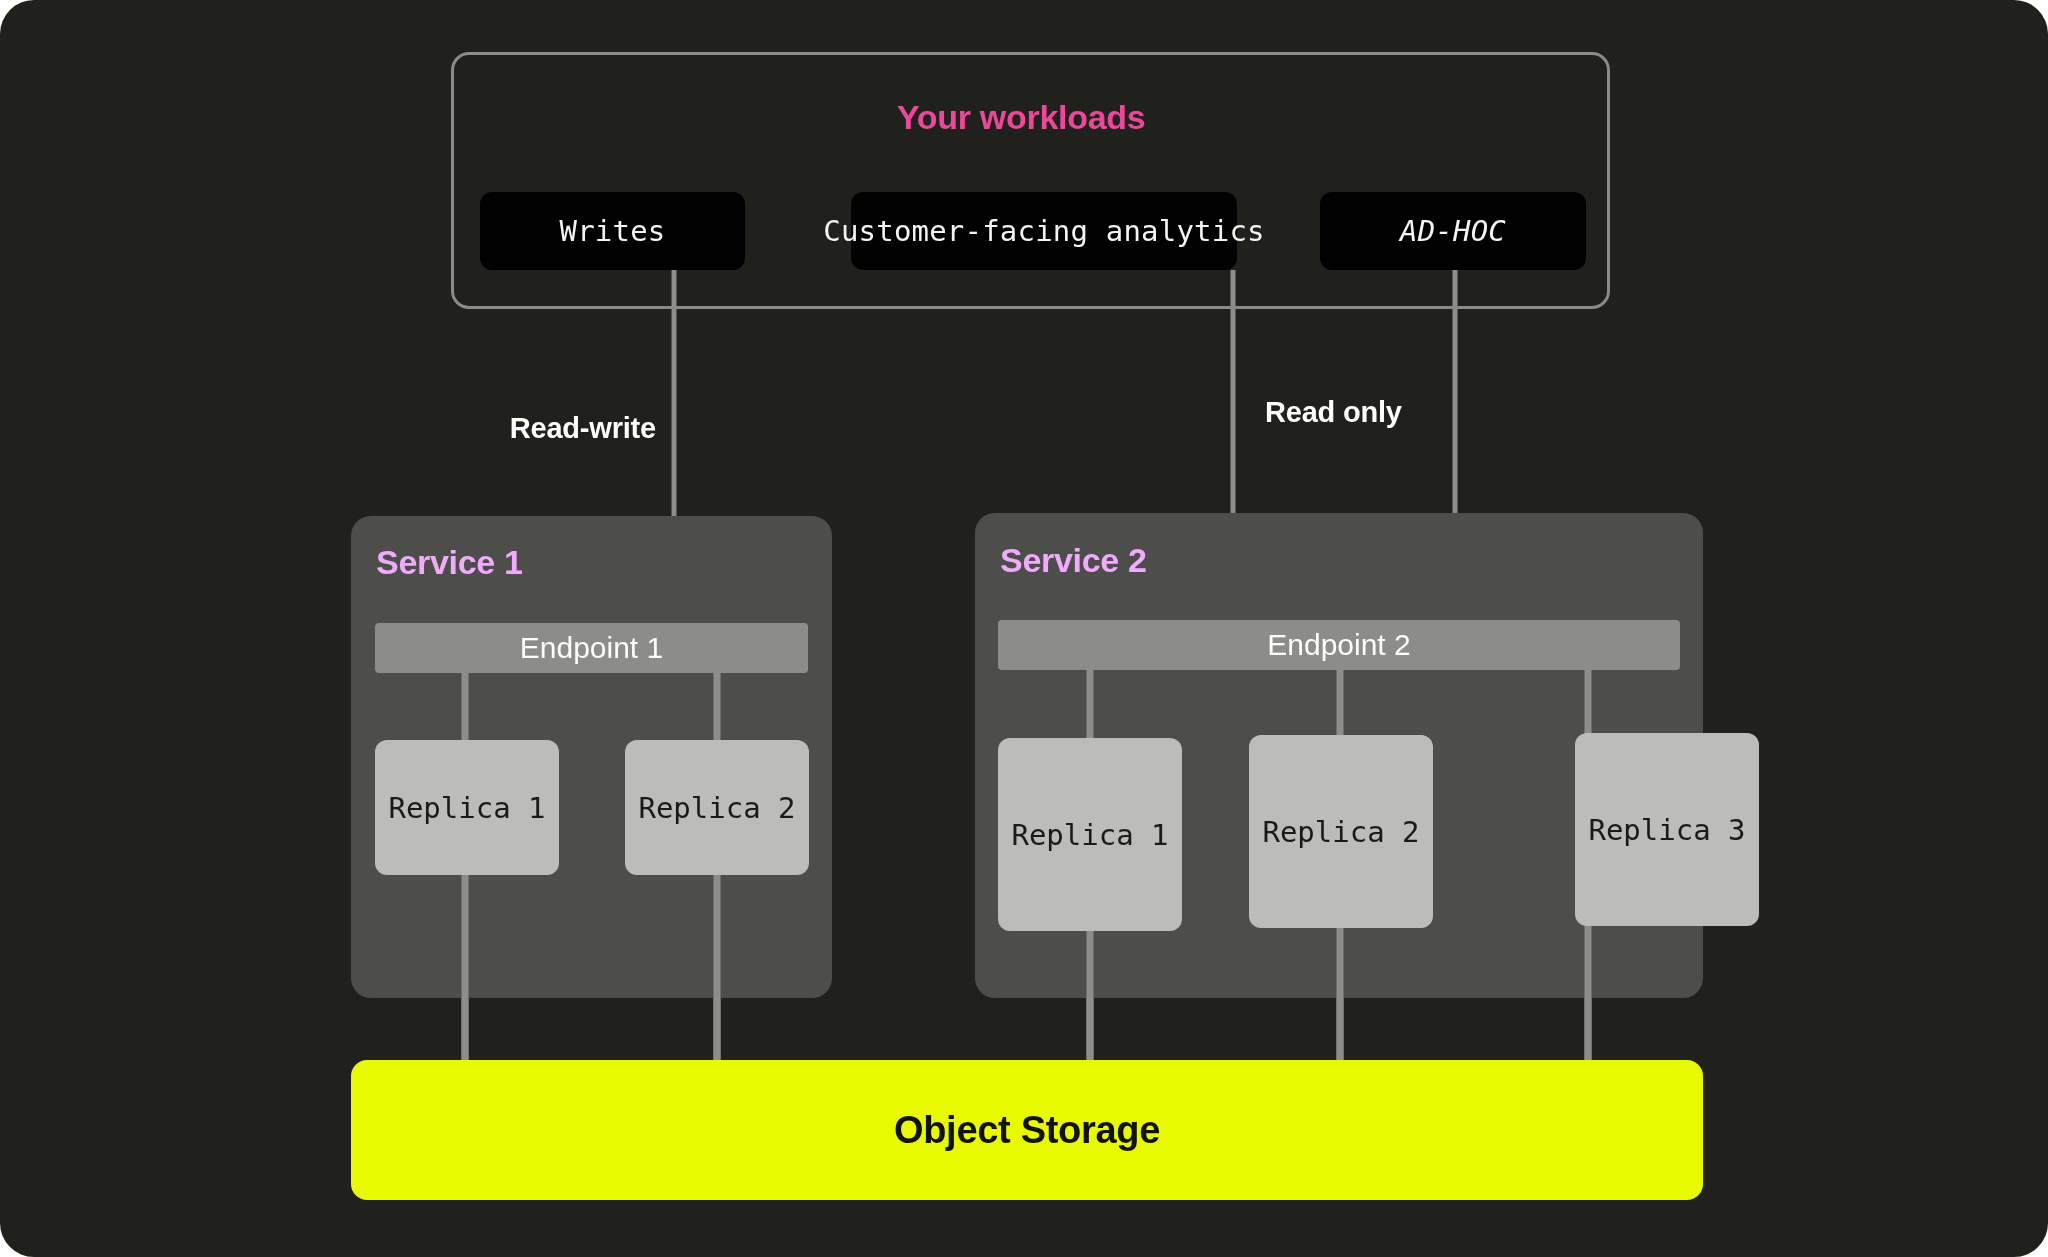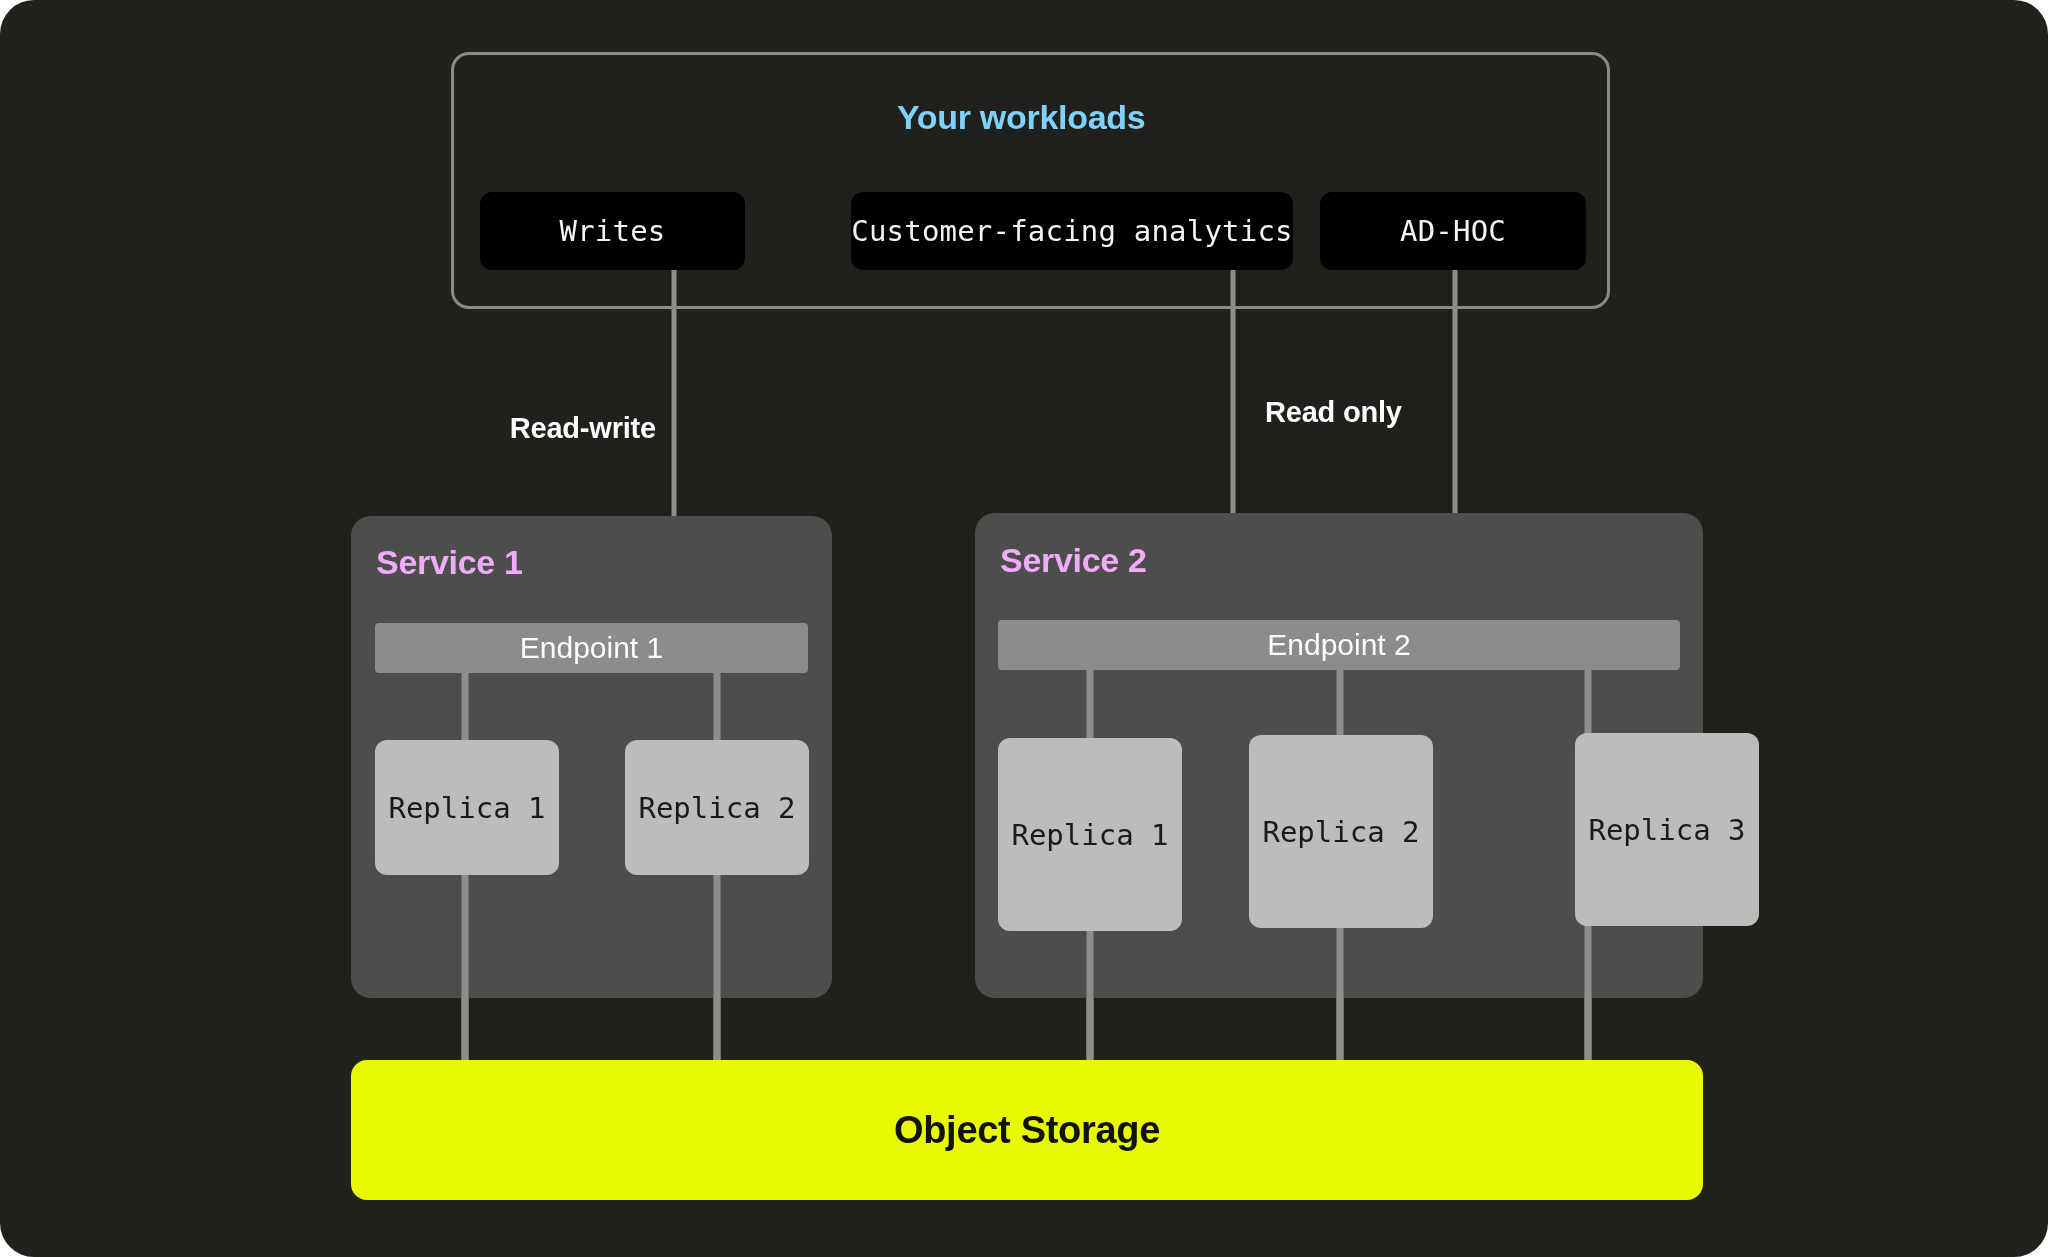--- a/index.html
+++ b/index.html
@@ -34,7 +34,7 @@
   }
   .workload-title {
     position: absolute;
-    color: #7dd3fc;
+    color: #ec4899;
     font-weight: bold;
     font-size: 34px;
     letter-spacing: -0.3px;

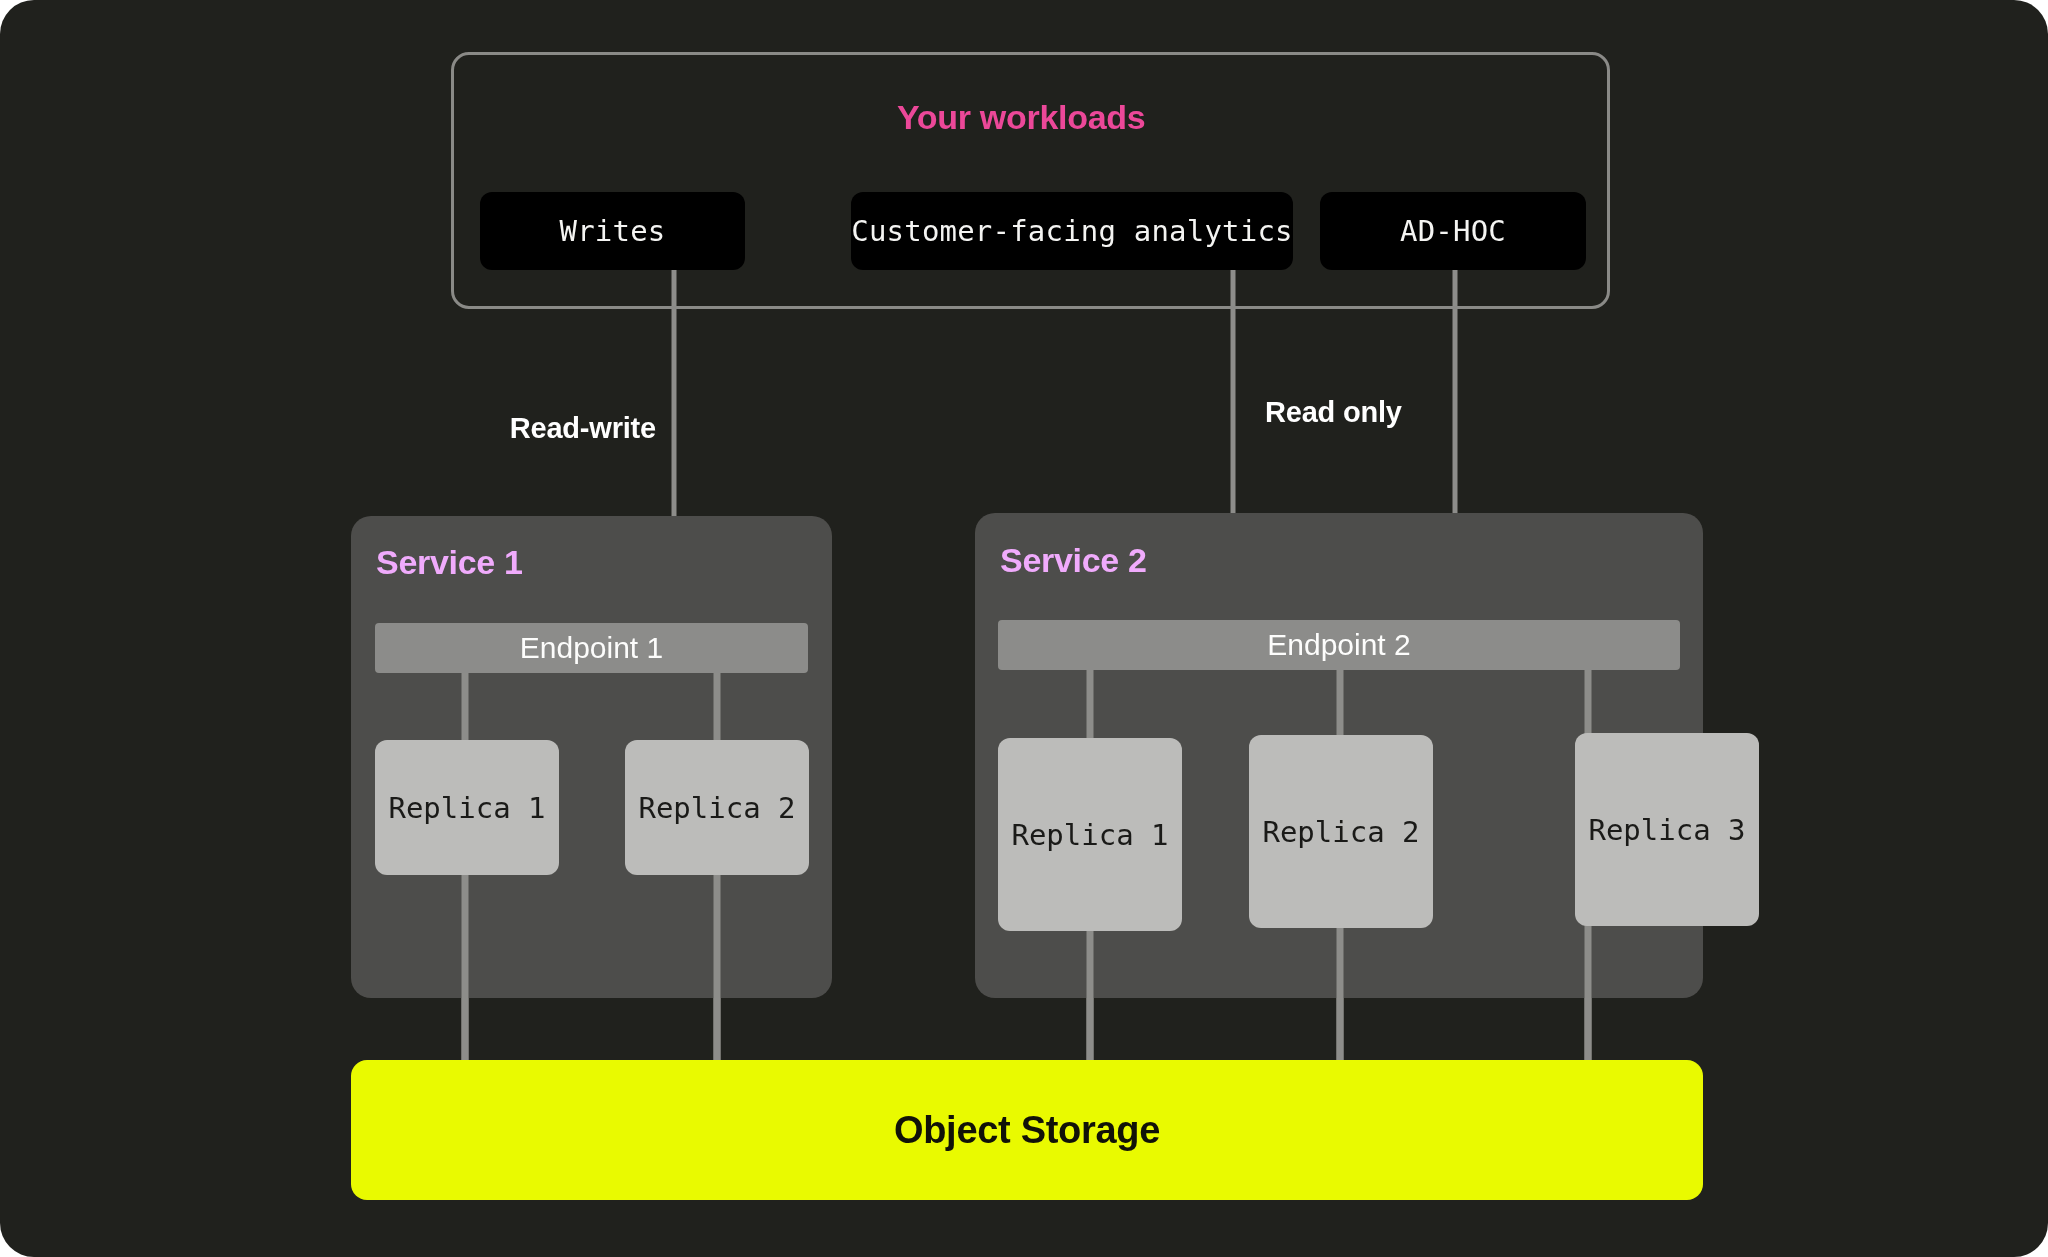--- a/index.html
+++ b/index.html
@@ -169,7 +169,7 @@
   <div class="workload-title" style="left:897px; top:98px;">Your workloads</div>
 
   <div class="box chip" style="left:480px; top:192px; width:265px; height:78px;">Writes</div>
-  <div class="box chip" style="left:851px; top:192px; width:442px; height:78px;">Customer-facing analytics</div>
+  <div class="box chip" style="left:851px; top:192px; width:386px; height:78px;">Customer-facing analytics</div>
   <div class="box chip" style="left:1320px; top:192px; width:266px; height:78px;">AD-HOC</div>
 
   <div class="edge-label right-align" style="left:390px; top:396px; width:266px;margin-top:16px;">Read-write</div>

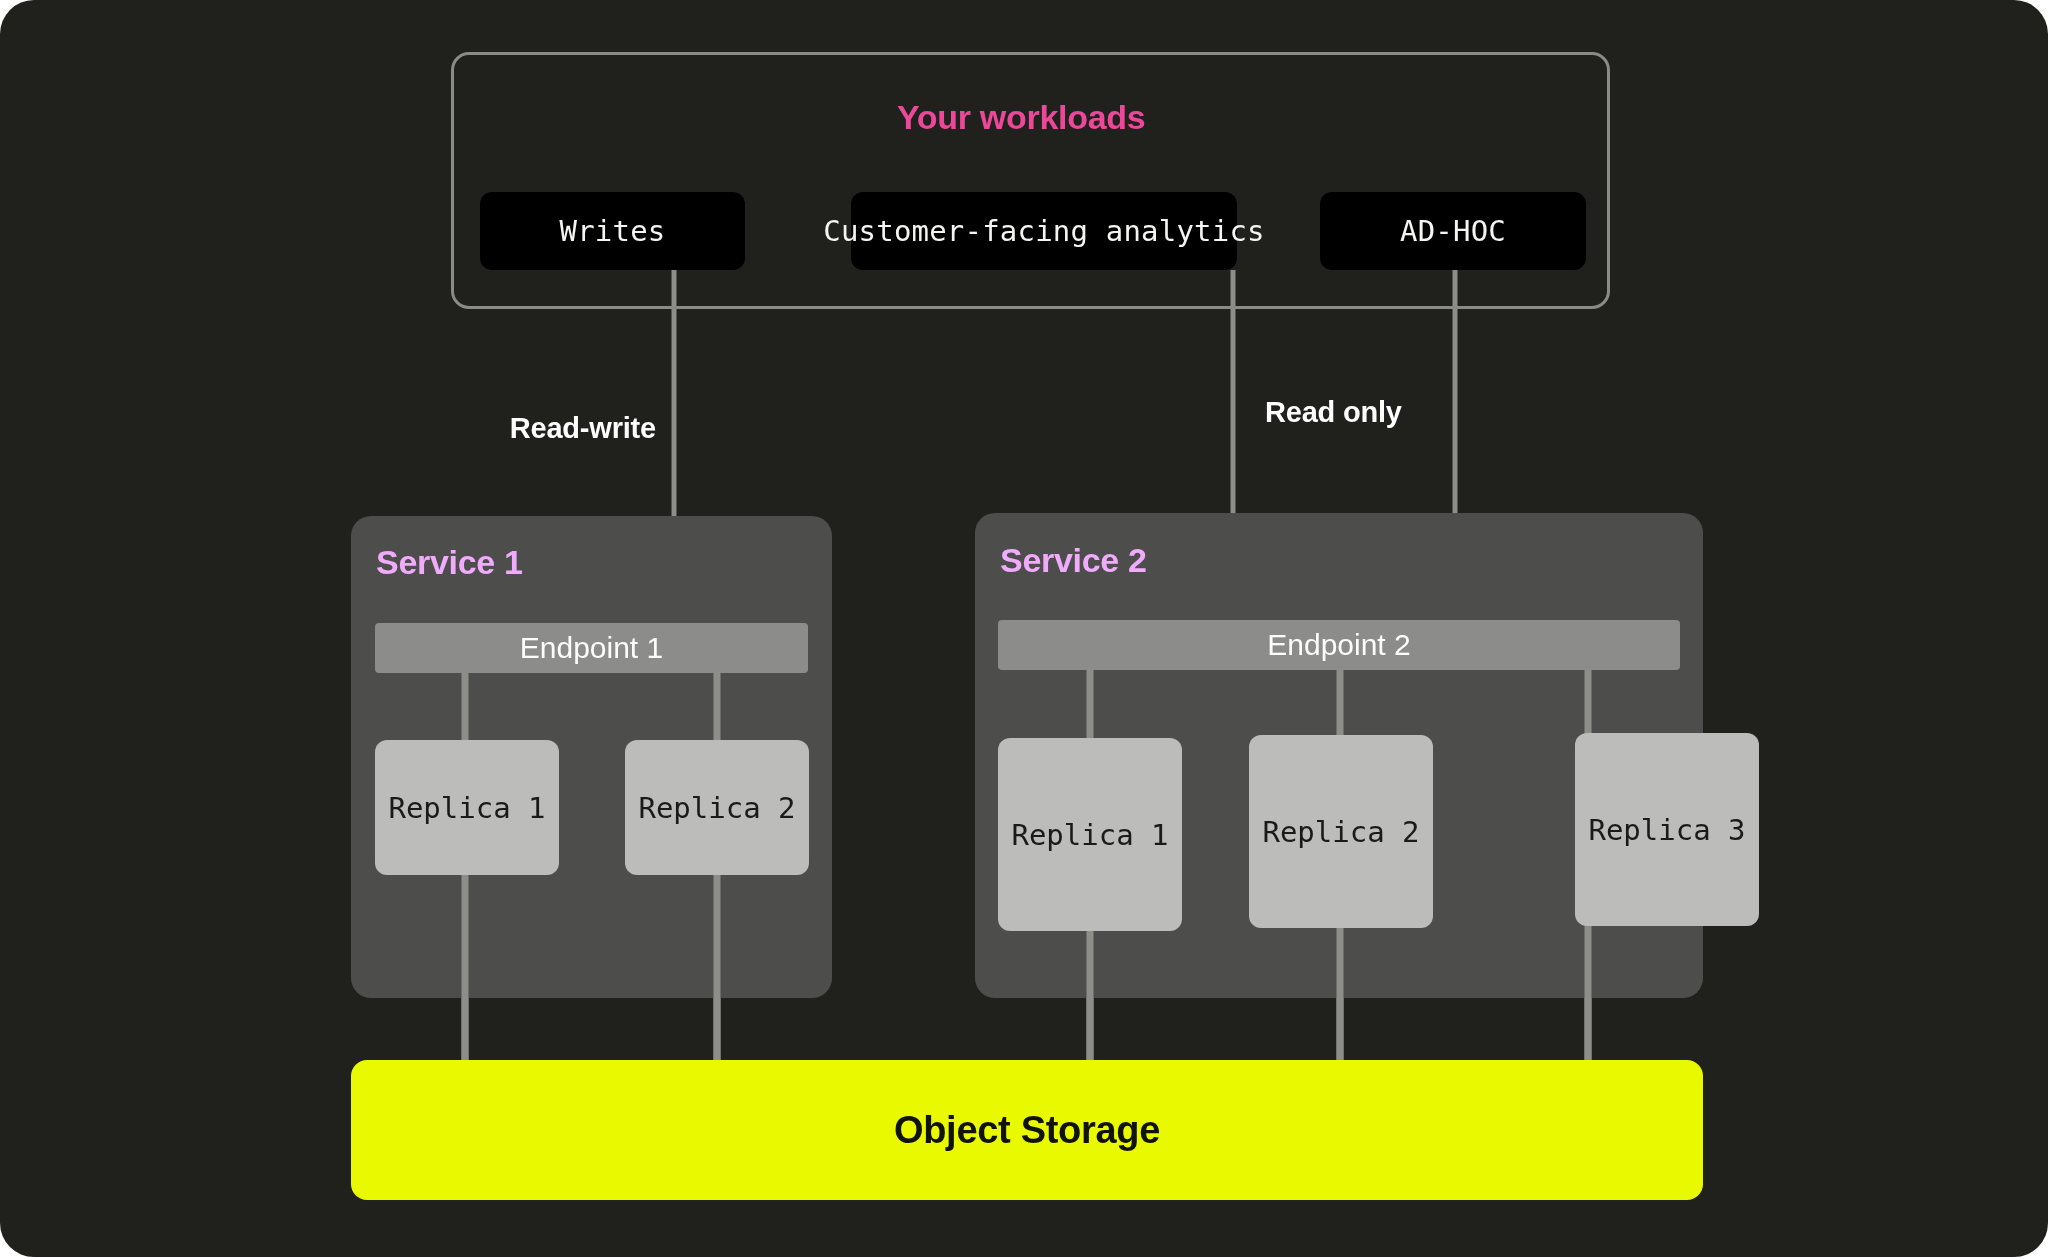--- a/index.html
+++ b/index.html
@@ -170,7 +170,7 @@
 
   <div class="box chip" style="left:480px; top:192px; width:265px; height:78px;">Writes</div>
   <div class="box chip" style="left:851px; top:192px; width:386px; height:78px;">Customer-facing analytics</div>
-  <div class="box chip" style="left:1320px; top:192px; width:266px; height:78px;">AD-HOC</div>
+  <div class="box chip" style="left:1320px; top:192px; width:266px; height:78px;font-style:italic;">AD-HOC</div>
 
   <div class="edge-label right-align" style="left:390px; top:396px; width:266px;margin-top:16px;">Read-write</div>
   <div class="edge-label" style="left:1265px; top:396px;">Read only</div>

